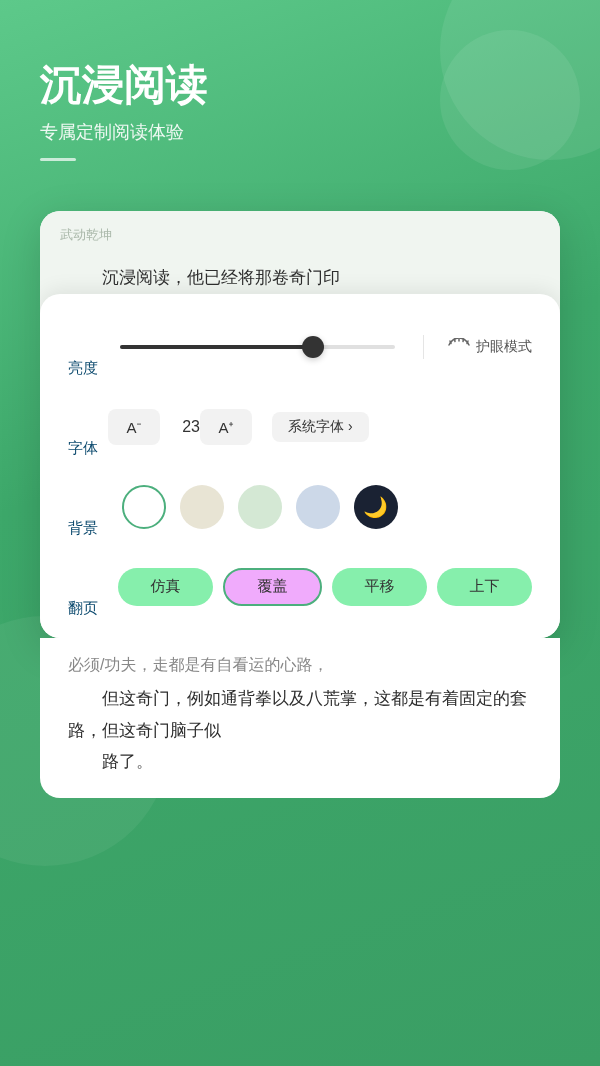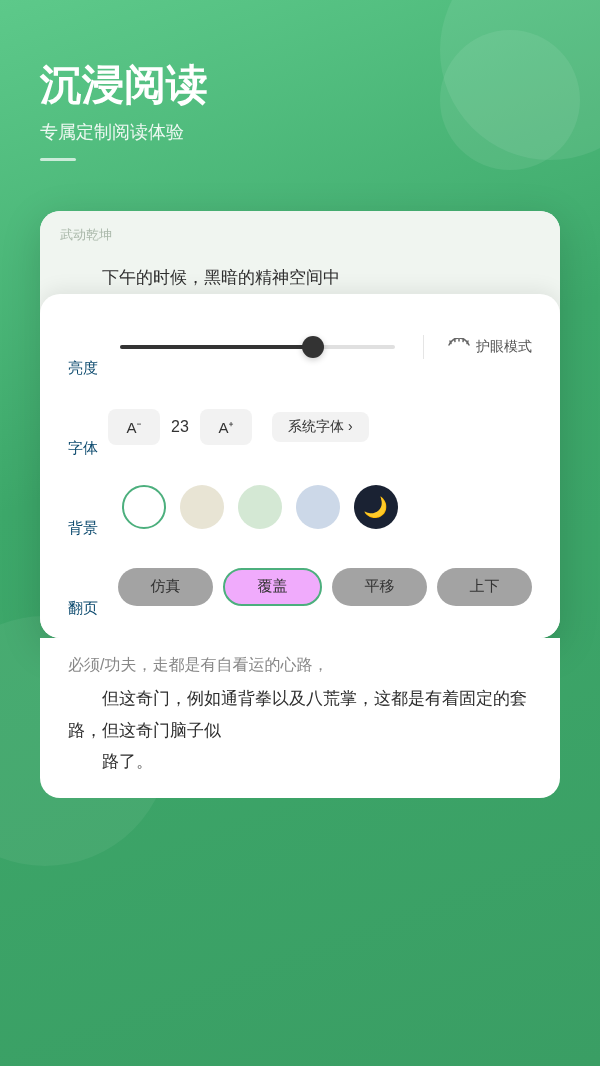--- a/index.html
+++ b/index.html
@@ -317,7 +317,7 @@
   </div>
 
   <div class="reading-content">
-    <div class="reading-paragraph-2">下午的时候，黑暗的精神空间中</div>
+    <div class="reading-paragraph-2">沉浸阅读，他已经将那卷奇门印</div>
   </div>
 
   <div class="settings-panel">

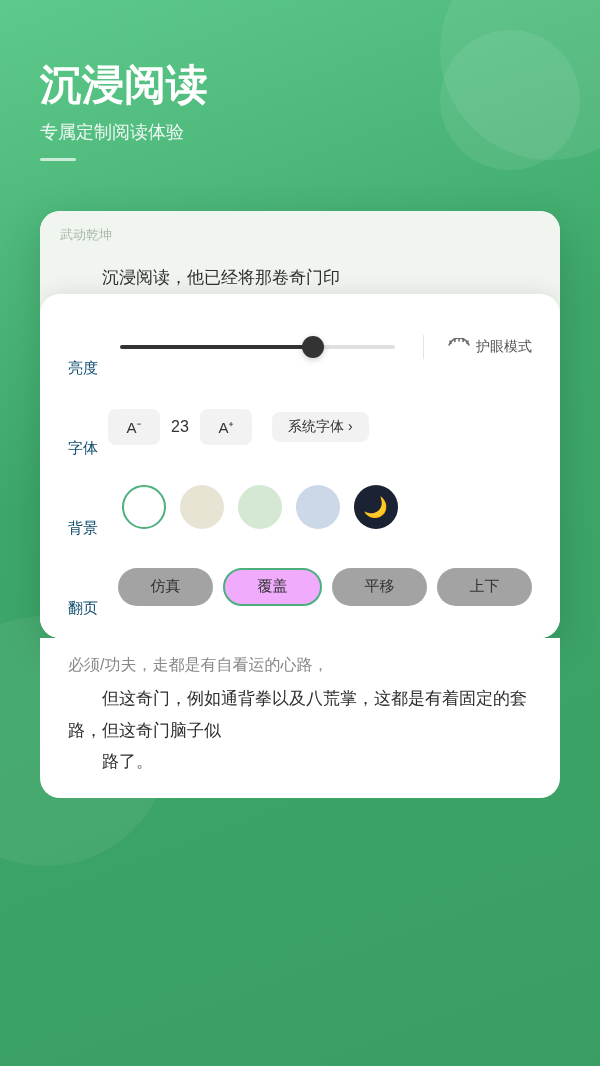--- a/index.html
+++ b/index.html
@@ -210,7 +210,7 @@
     }
     .font-size-val {
       width: 40px;
-      text-align: center;
+      text-align: right;
       font-size: 16px;
       color: #333;
     }

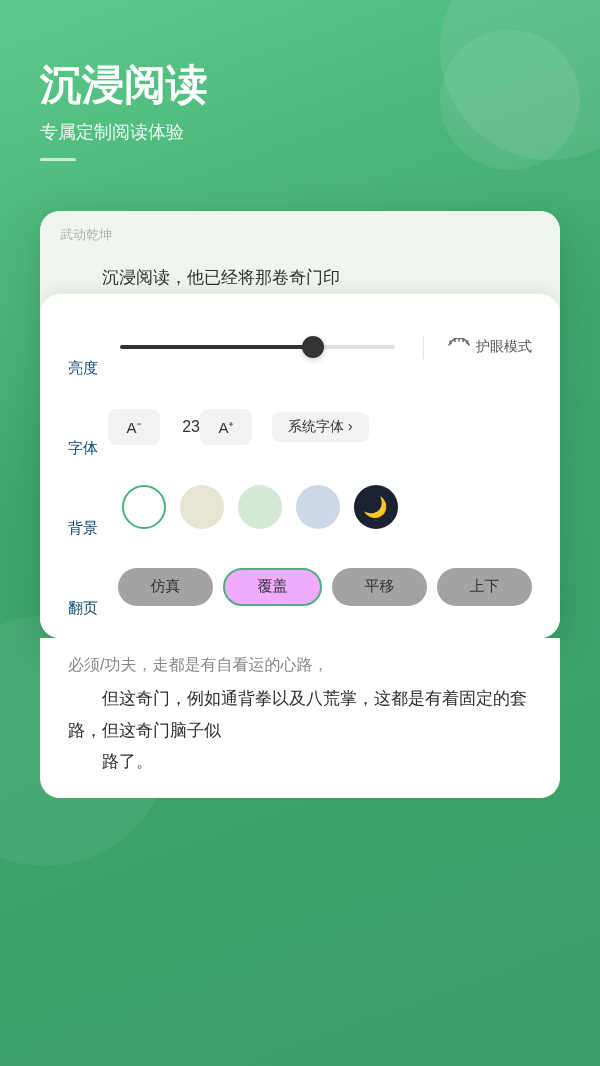--- a/index.html
+++ b/index.html
@@ -265,7 +265,7 @@
     .pageturn-btn {
       flex: 1;
       height: 38px;
-      background: #a3a3a3;
+      background: #86efac;
       border-radius: 20px;
       display: flex;
       align-items: center;

